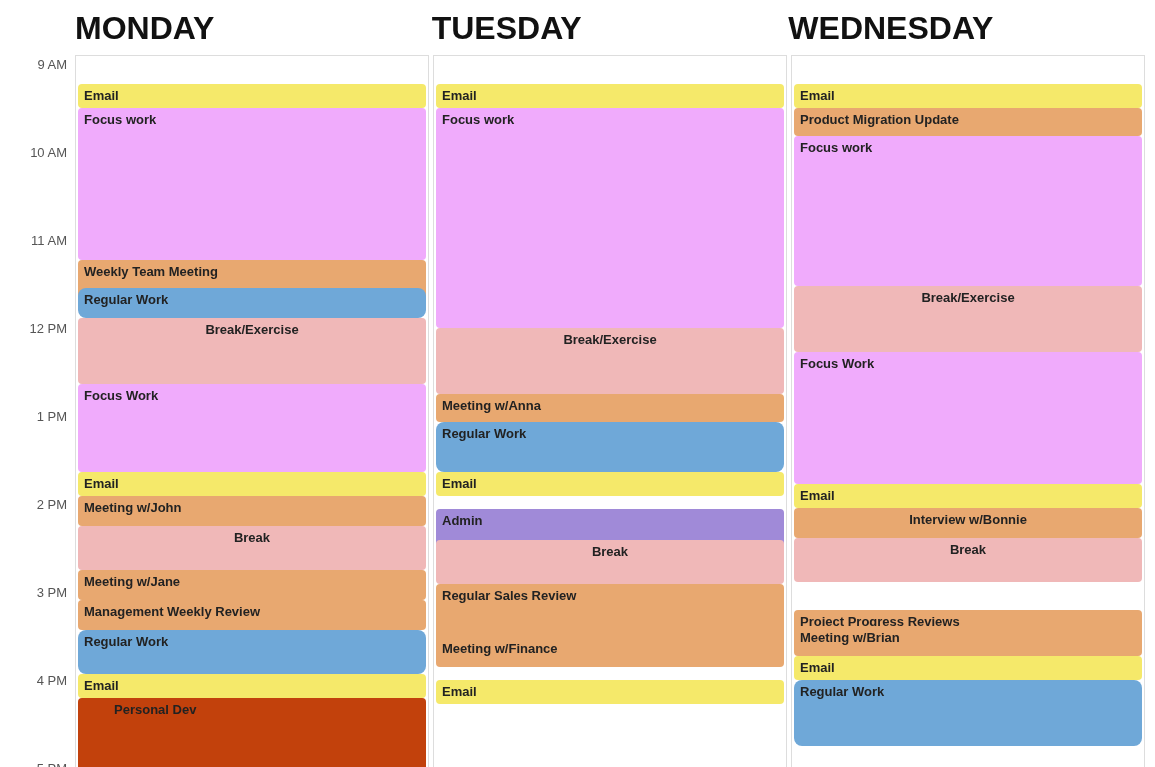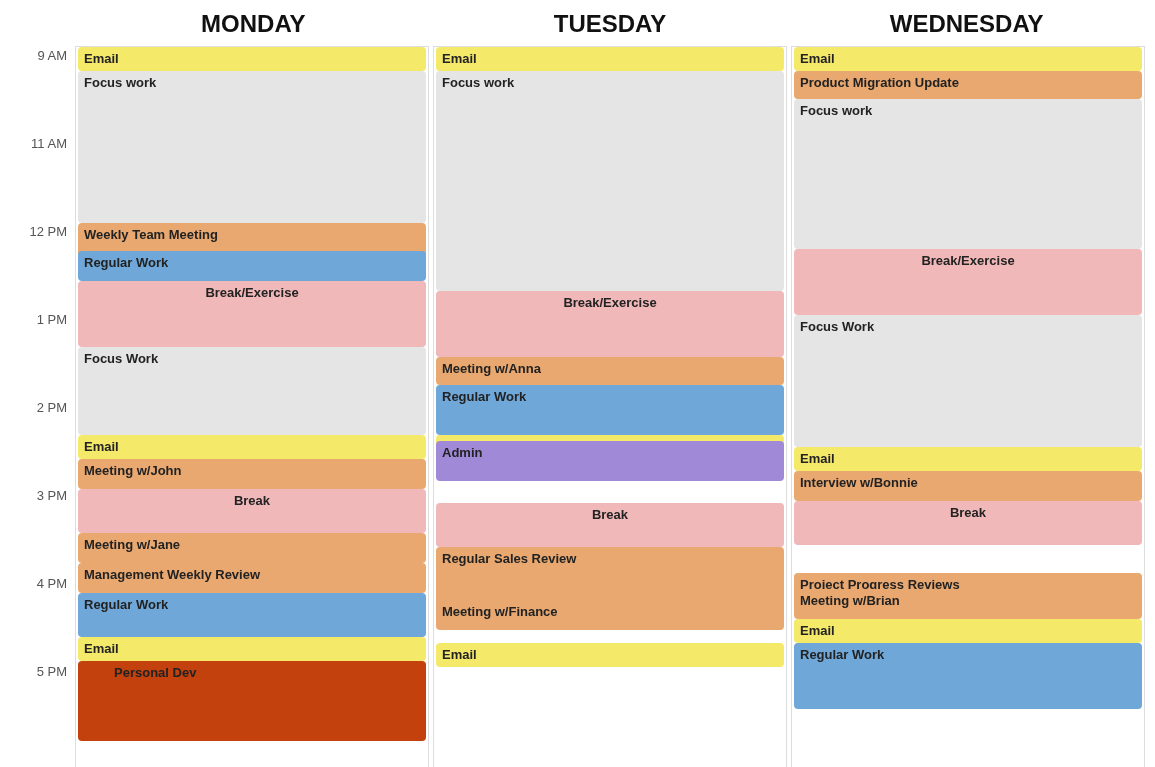--- a/index.html
+++ b/index.html
@@ -24,8 +24,8 @@
 
     .day-header {
       flex: 1;
-      text-align: center;
-      font-size: 24px;
+      text-align: left;
+      font-size: 32px;
       font-weight: bold;
       font-family: Arial, sans-serif;
       padding-bottom: 8px;

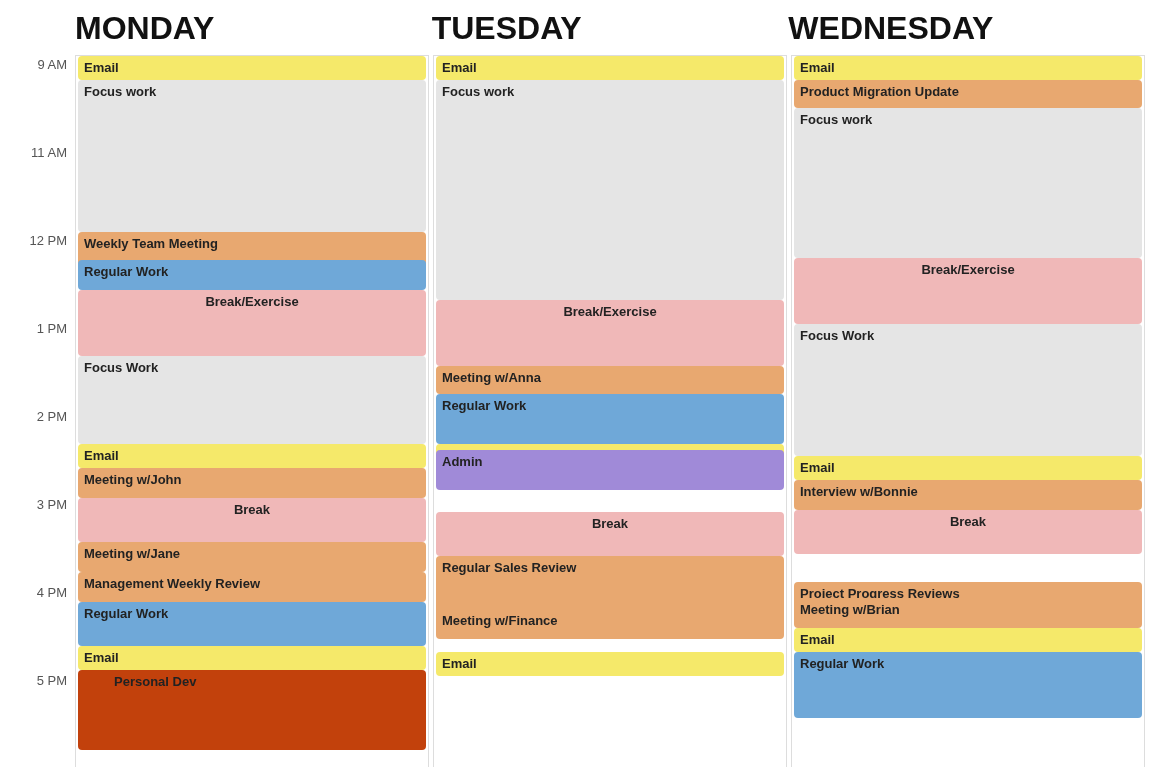--- a/index.html
+++ b/index.html
@@ -78,6 +78,7 @@
       font-weight: bold;
       color: #222;
       overflow: hidden;
+      margin-top: 28px;
     }
 
     

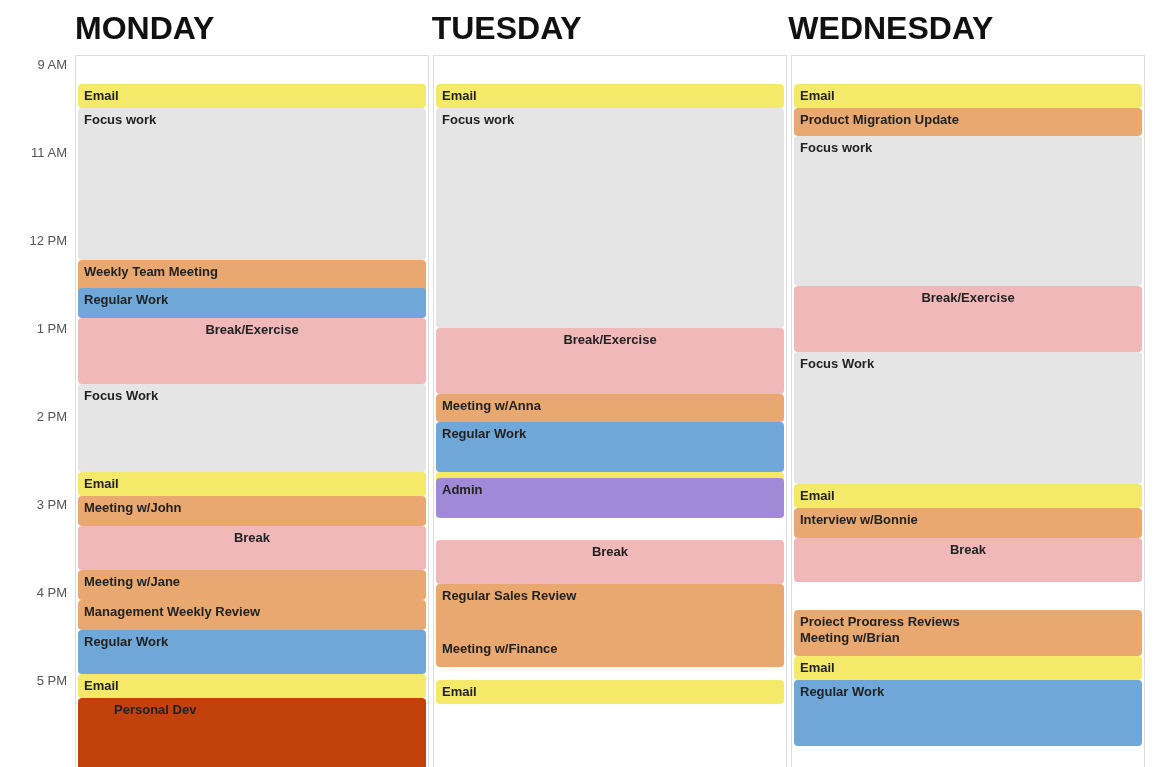--- a/index.html
+++ b/index.html
@@ -83,7 +83,7 @@
 
     
     .yellow    { background-color: #f5e96a; }
-    .pink      { background-color: #e5e5e5; }
+    .pink      { background-color: #f0abfc; }
     .orange    { background-color: #e8a870; }
     .blue      { background-color: #6fa8d8; }
     .light-pink { background-color: #f0b8b8; text-align: center; }

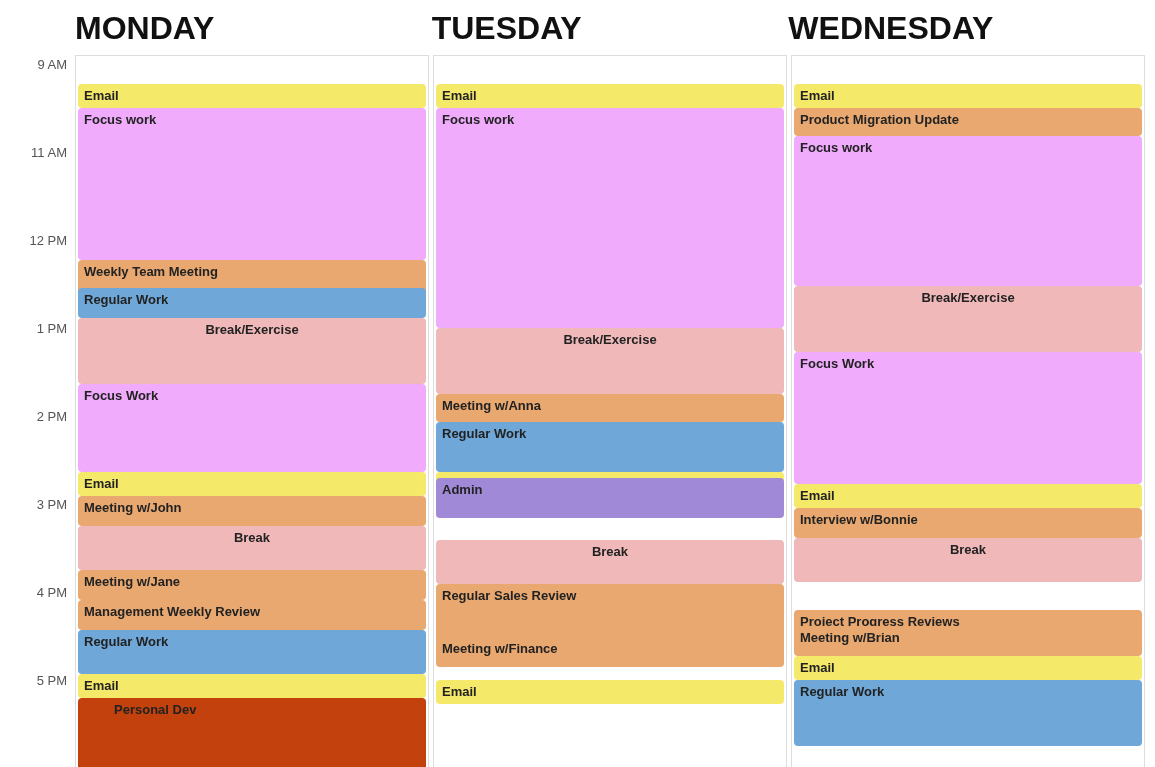--- a/index.html
+++ b/index.html
@@ -103,6 +103,7 @@
     <div class="time-column">
 
     <div class="time-label">9 AM</div>
+        <div class="time-label">10 AM</div>
         <div class="time-label">11 AM</div>
         <div class="time-label">12 PM</div>
         <div class="time-label">1 PM</div>

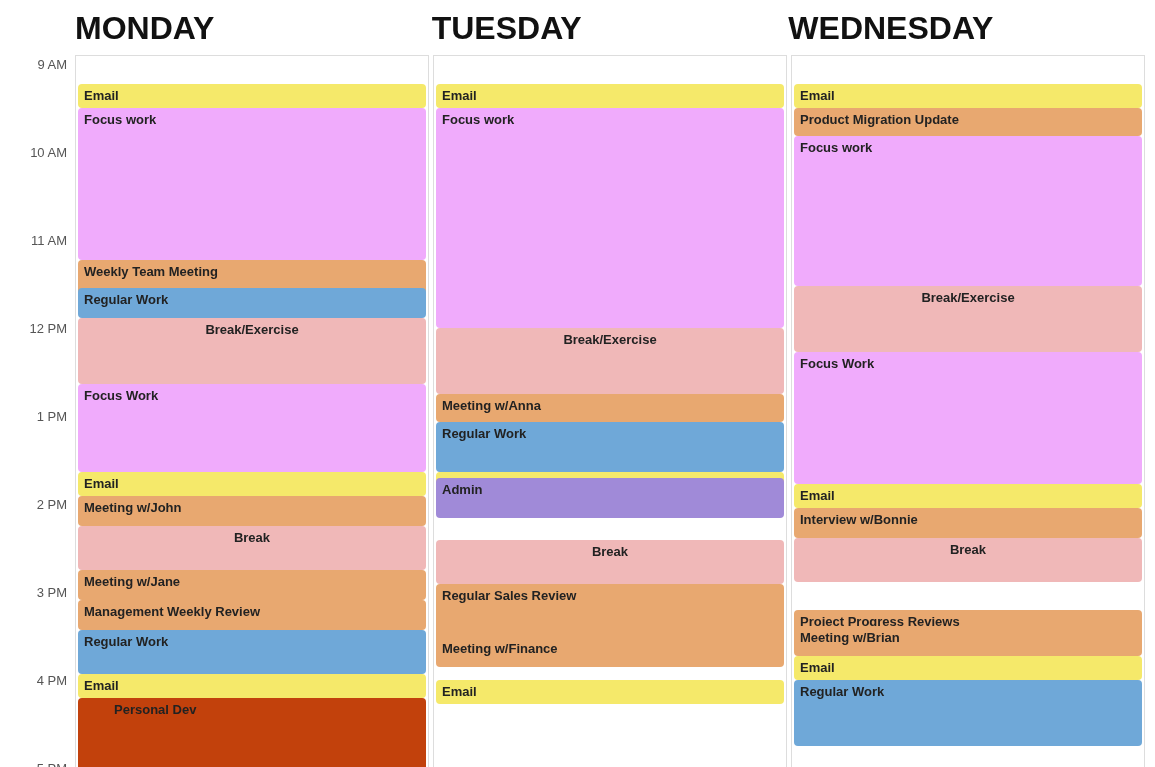--- a/index.html
+++ b/index.html
@@ -85,7 +85,7 @@
     .yellow    { background-color: #f5e96a; }
     .pink      { background-color: #f0abfc; }
     .orange    { background-color: #e8a870; }
-    .blue      { background-color: #6fa8d8; }
+    .blue      { background-color: #6fa8d8; border-radius: 8px; }
     .light-pink { background-color: #f0b8b8; text-align: center; }
     .purple    { background-color: #a08ad8; }
     .green     { background-color: #c2410c; padding-left: 36px; }

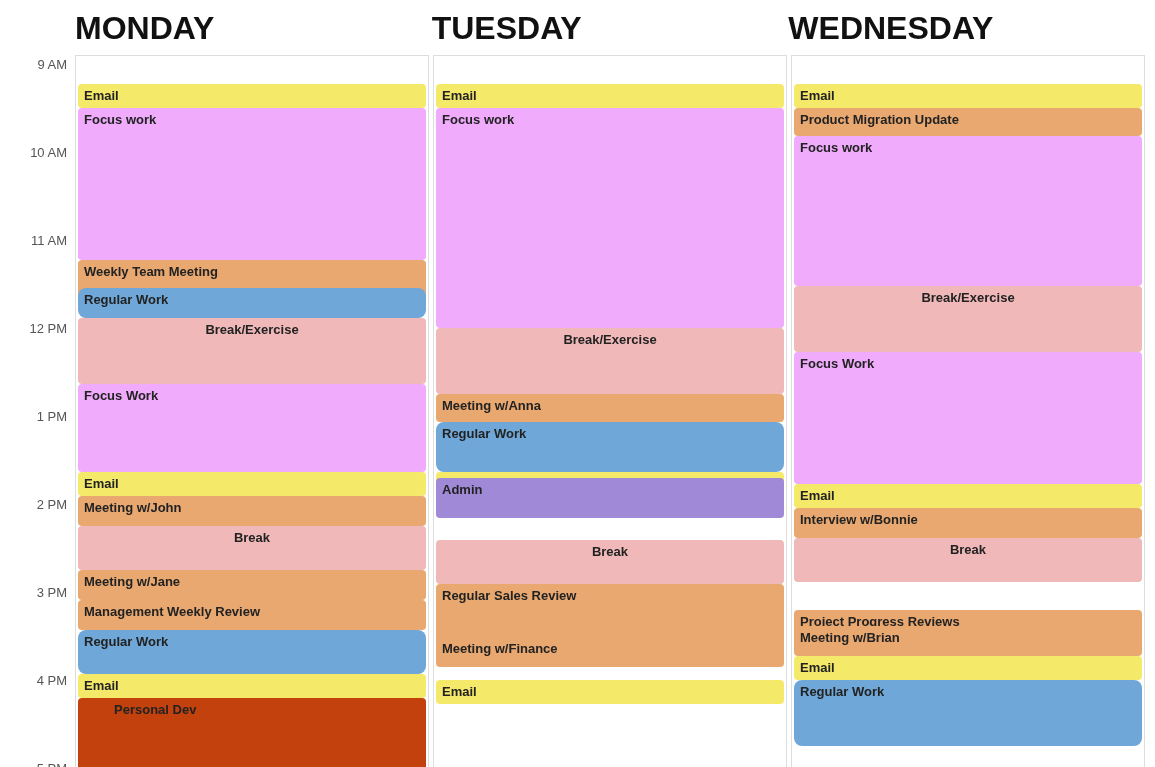--- a/index.html
+++ b/index.html
@@ -136,7 +136,7 @@
           <div class="event-block orange" style="top: 310px; height: 28px;">Meeting w/Anna</div>
           <div class="event-block blue" style="top: 338px; height: 50px;">Regular Work</div>
           <div class="event-block yellow" style="top: 388px; height: 24px;">Email</div>
-          <div class="event-block purple" style="top: 394px; height: 40px;">Admin</div>
+          <div class="event-block purple" style="top: 425px; height: 40px;">Admin</div>
           <div class="event-block light-pink" style="top: 456px; height: 44px;">Break</div>
           <div class="event-block orange" style="top: 500px; height: 66px;">Regular Sales Review</div>
           <div class="event-block orange" style="top: 553px; height: 30px;">Meeting w/Finance</div>

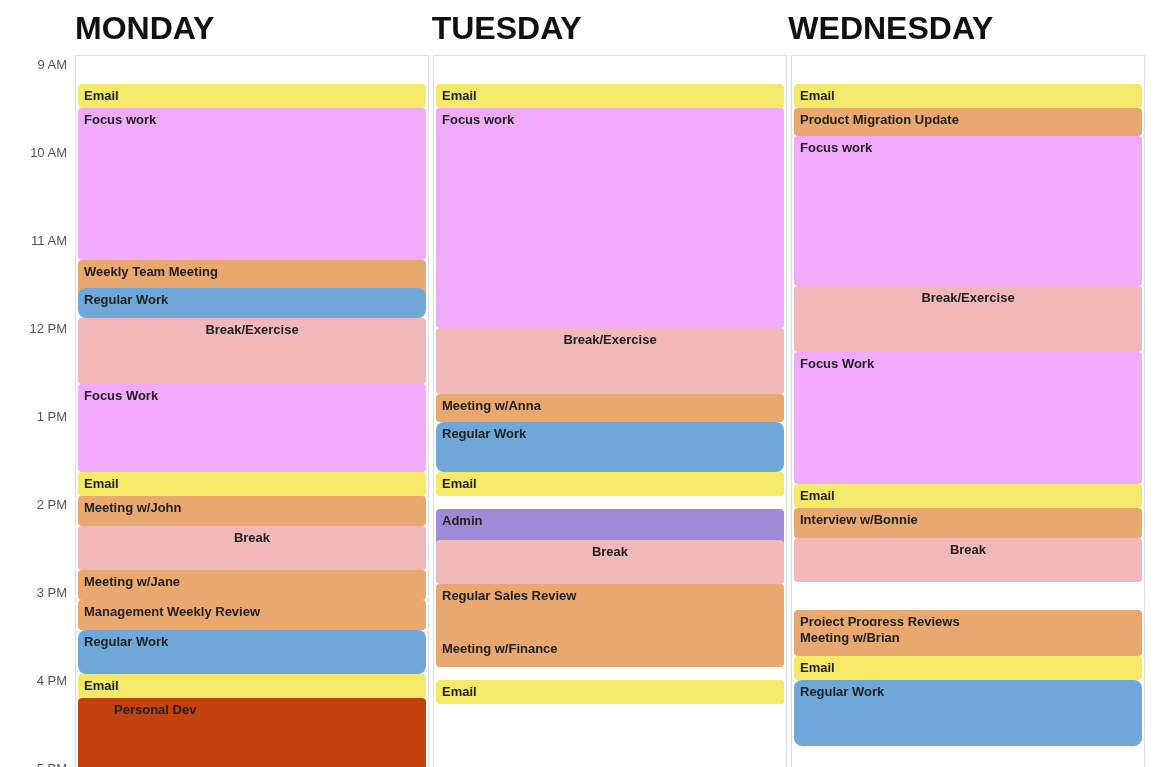--- a/index.html
+++ b/index.html
@@ -149,7 +149,7 @@
           <div class="event-block light-pink" style="top: 202px; height: 66px;">Break/Exercise</div>
           <div class="event-block pink" style="top: 268px; height: 132px;">Focus Work</div>
           <div class="event-block yellow" style="top: 400px; height: 24px;">Email</div>
-          <div class="event-block orange" style="top: 424px; height: 30px;">Interview w/Bonnie</div>
+          <div class="event-block orange" style="top: 424px; height: 30px; text-align: center;">Interview w/Bonnie</div>
           <div class="event-block light-pink" style="top: 454px; height: 44px;">Break</div>
           <div class="event-block orange" style="top: 526px; height: 44px;">Project Progress Reviews</div>
           <div class="event-block orange" style="top: 542px; height: 30px;">Meeting w/Brian</div>

